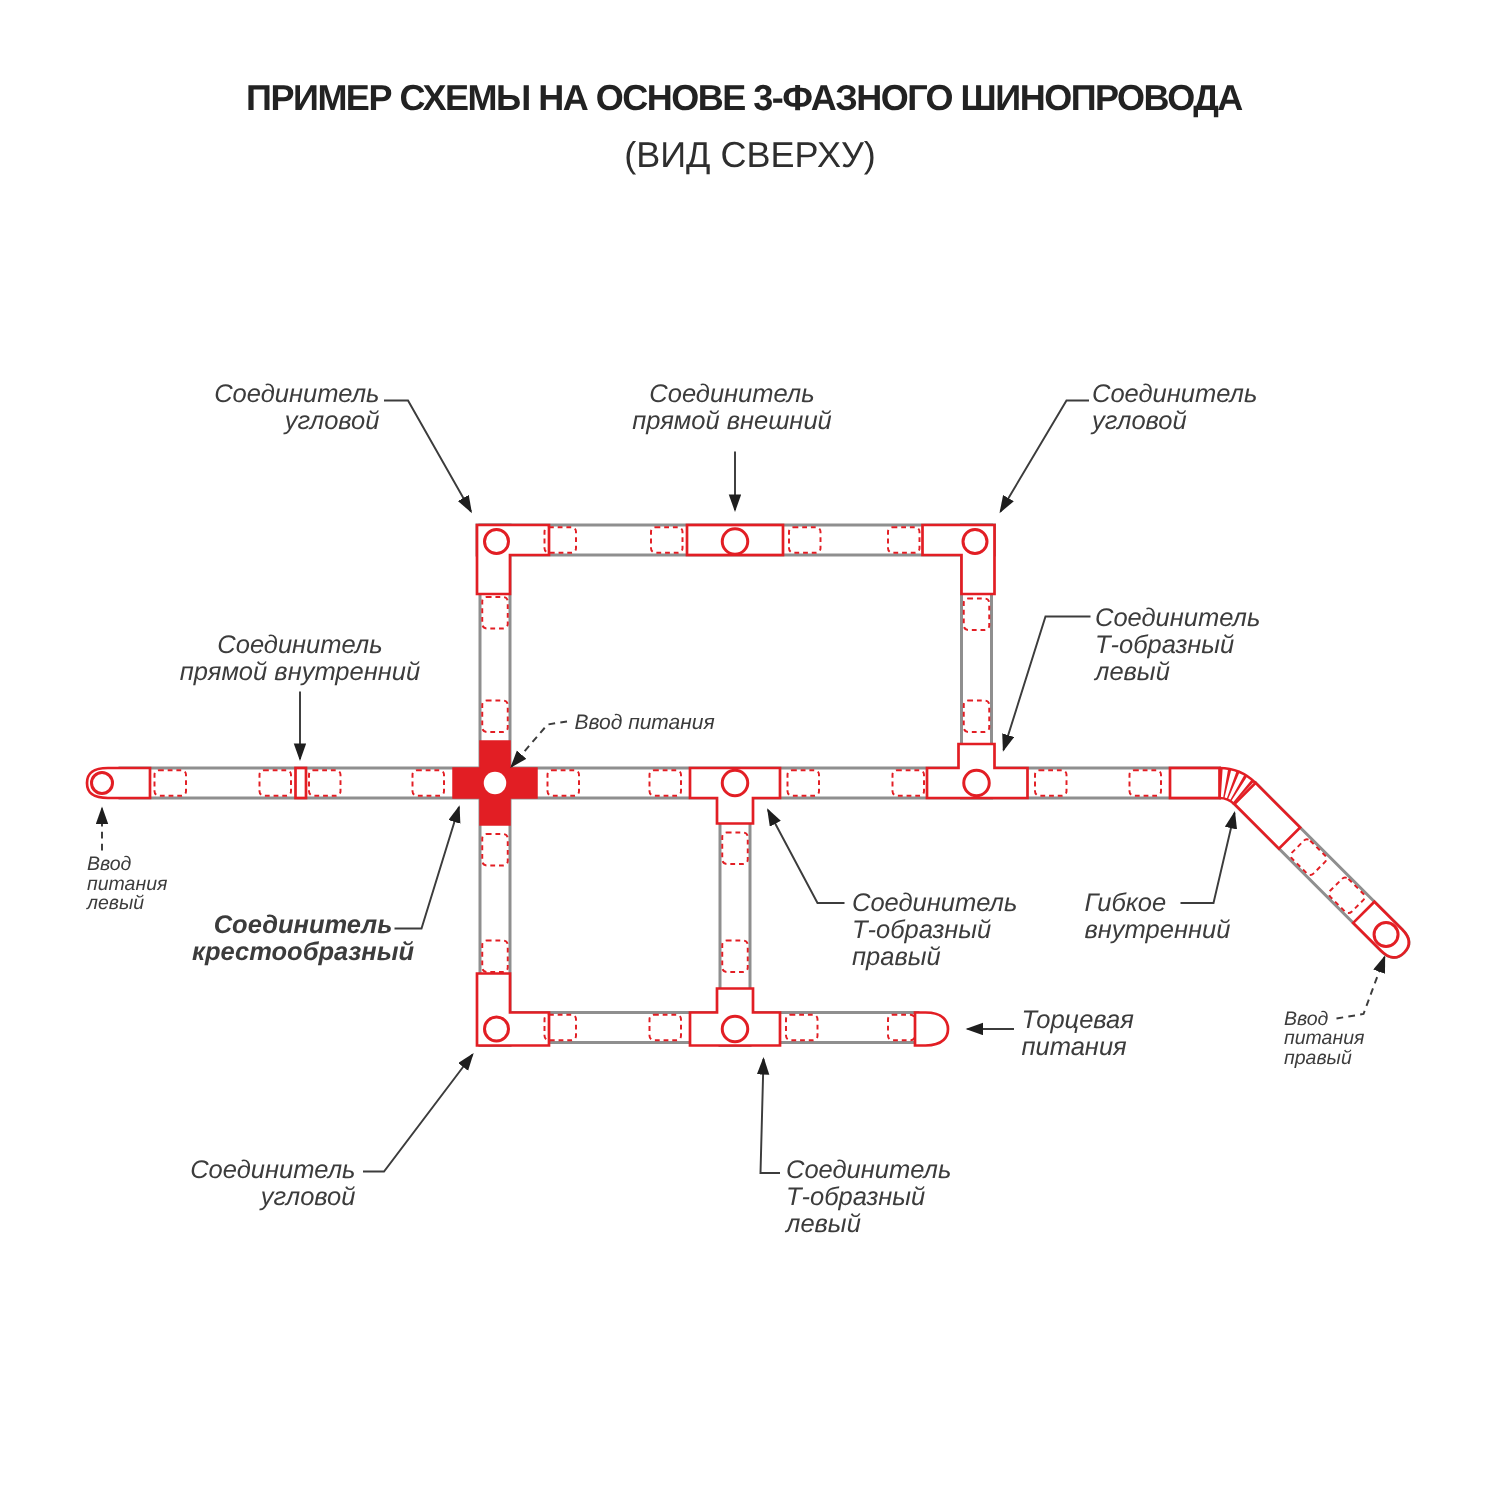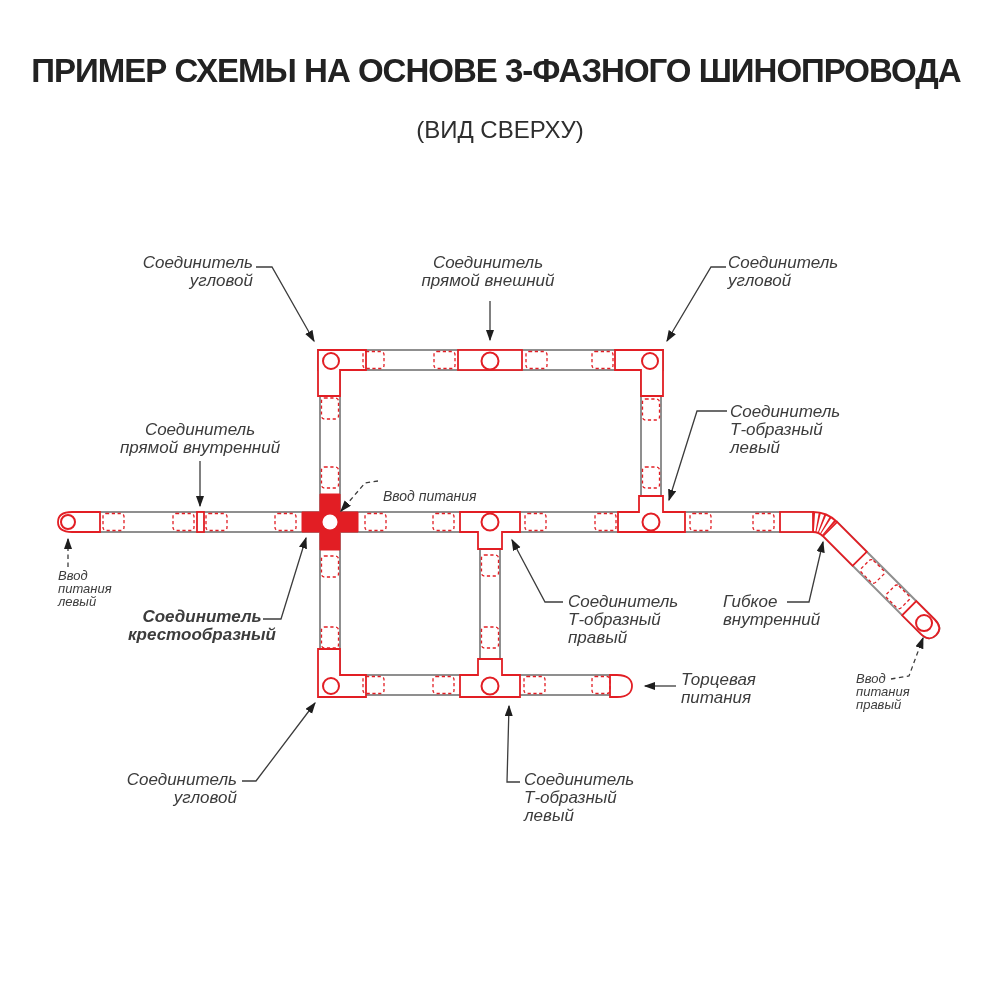--- a/index.html
+++ b/index.html
@@ -10,7 +10,7 @@
          font-family:"Liberation Sans",sans-serif;color:var(--text);}
   #diagram-svg{position:absolute;left:0;top:0;}
   .page-title{position:absolute;left:0;top:52px;width:992px;text-align:center;
-              font-size:33px;font-weight:700;letter-spacing:-1px;color:#222;}
+              font-size:24px;font-weight:700;letter-spacing:-1px;color:#222;}
   .page-subtitle{position:absolute;left:0;top:90px;width:1000px;text-align:center;
                  font-size:24px;font-weight:400;color:#2e2e2e;margin-top:26px;}
   .lbl{position:absolute;font-size:17px;line-height:1.06;color:var(--text);white-space:pre-line;font-style:italic;}

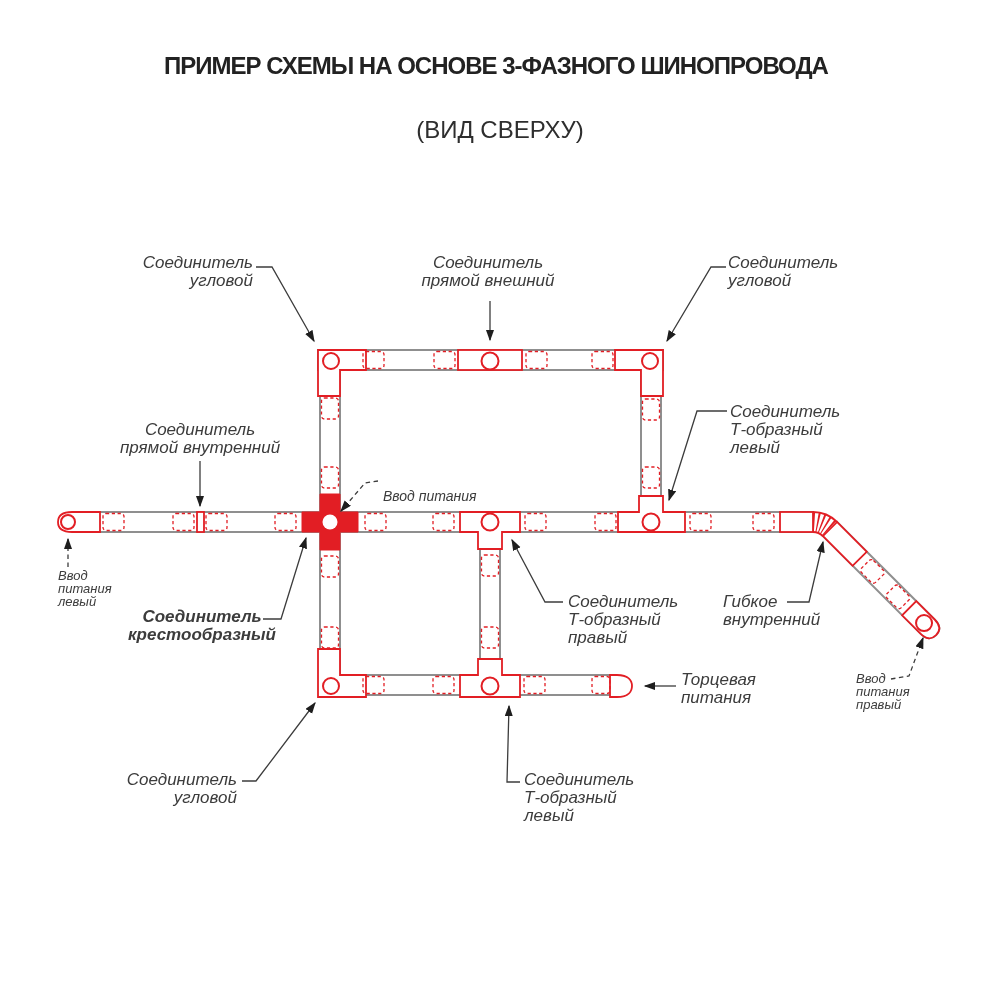--- a/index.html
+++ b/index.html
@@ -12,7 +12,7 @@
   .page-title{position:absolute;left:0;top:52px;width:992px;text-align:center;
               font-size:24px;font-weight:700;letter-spacing:-1px;color:#222;}
   .page-subtitle{position:absolute;left:0;top:90px;width:1000px;text-align:center;
-                 font-size:24px;font-weight:400;color:#2e2e2e;margin-top:26px;}
+                 font-size:24px;font-weight:400;color:#2e2e2e;}
   .lbl{position:absolute;font-size:17px;line-height:1.06;color:var(--text);white-space:pre-line;font-style:italic;}
   .lbl.r{text-align:right;}
   .lbl.c{text-align:center;}

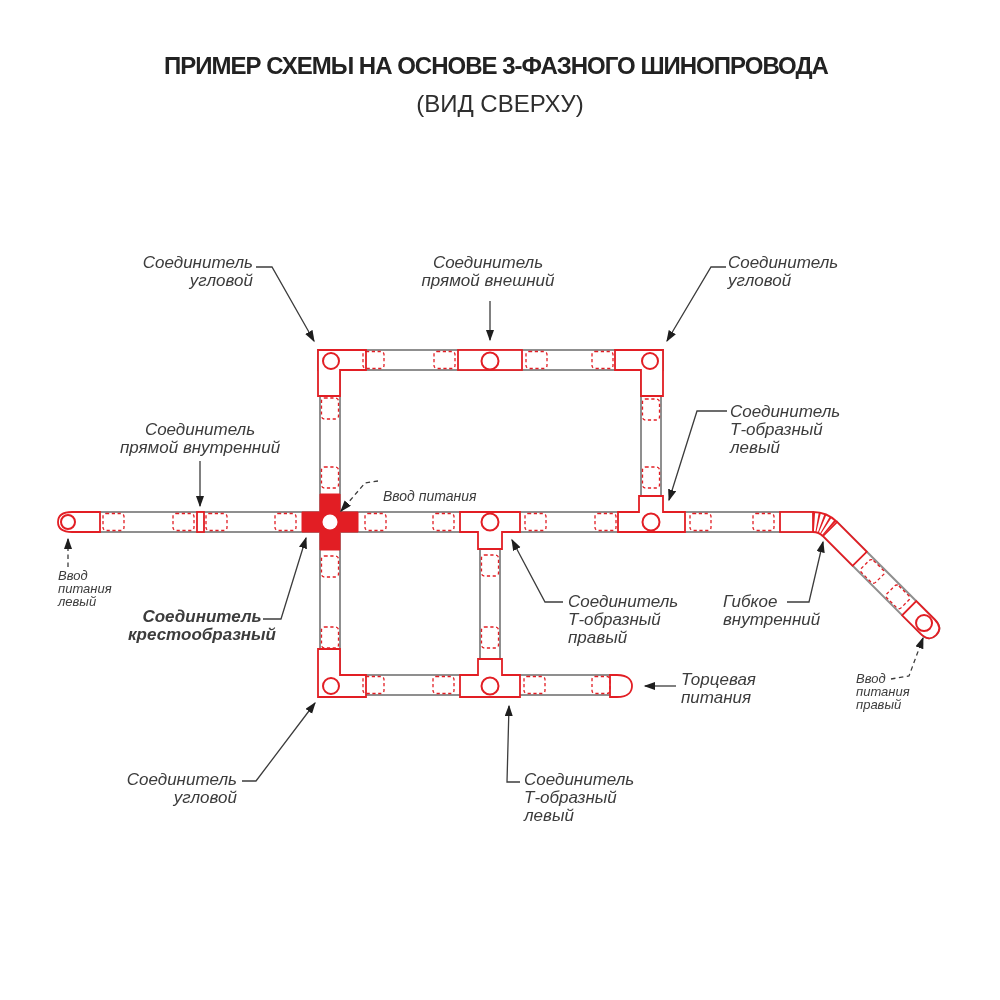--- a/index.html
+++ b/index.html
@@ -18,7 +18,7 @@
   .lbl.c{text-align:center;}
   .lbl.b{font-weight:bold;}
   .lbl.small{font-size:13px;line-height:1.0;}
-  .lbl.mid{font-size:14px;margin-top:15px;}
+  .lbl.mid{font-size:14px;}
   
   .rail{fill:#fff;stroke:var(--rail);stroke-width:2;}
   .joint{fill:none;stroke:var(--red);stroke-width:1.3;stroke-dasharray:3.2 2.6;}

